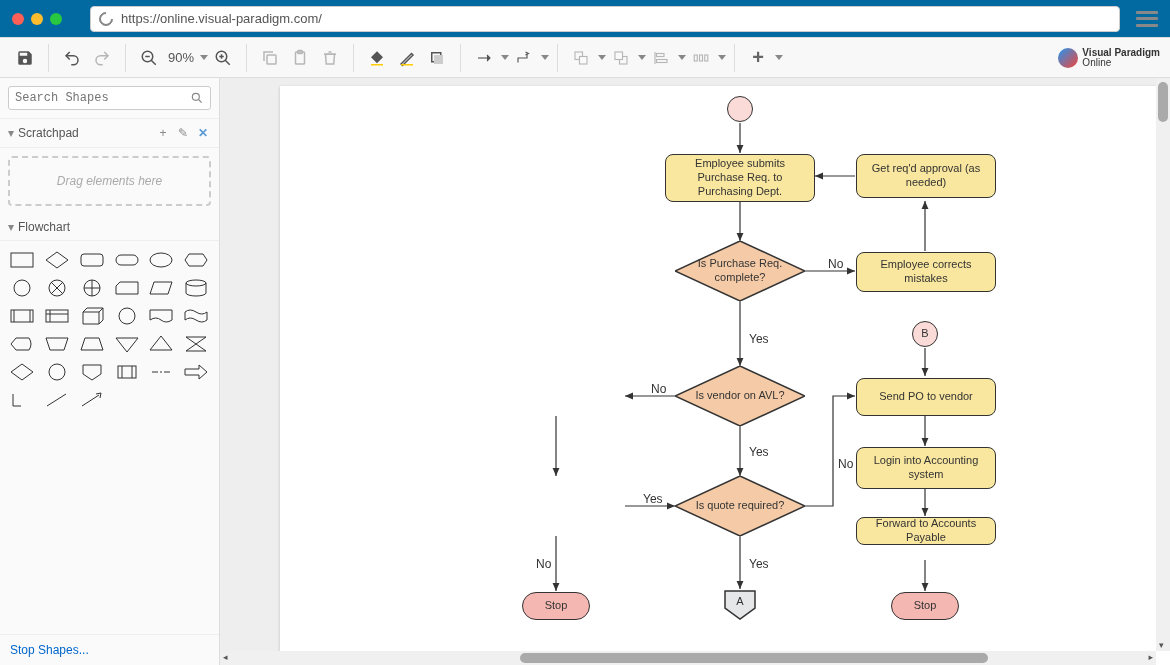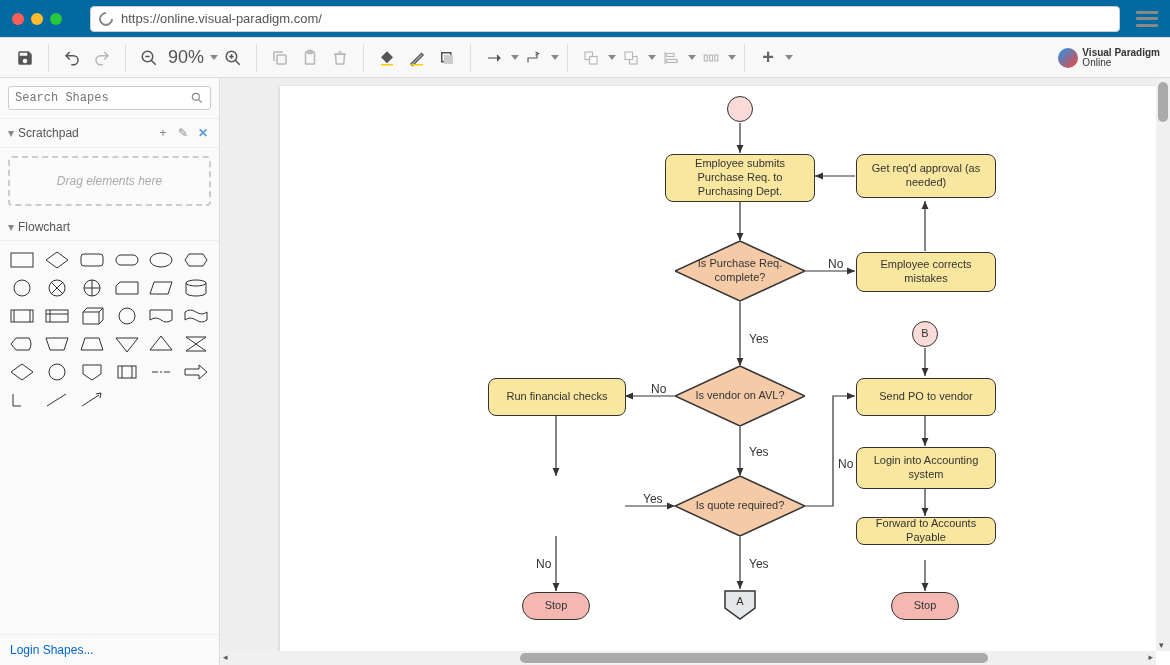--- a/index.html
+++ b/index.html
@@ -23,7 +23,7 @@
 .tb-btn { width: 30px; height: 30px; display: flex; align-items: center; justify-content: center; cursor: pointer; border-radius: 2px; color: #666; }
 .tb-btn.disabled { opacity: 0.4; cursor: default; }
 .tb-btn svg { width: 18px; height: 18px; }
-.zoom-text { font-size: 18px; color: #555; padding: 0 4px; }
+.zoom-text { font-size: 13px; color: #555; padding: 0 4px; }
 .caret { width: 0; height: 0; border-left: 4px solid transparent; border-right: 4px solid transparent; border-top: 5px solid #888; margin-left: 2px; }
 .vp-logo { position: absolute; right: 10px; display: flex; align-items: center; gap: 4px; }
 .vp-logo-icon { width: 20px; height: 20px; background: linear-gradient(135deg, #2196f3, #f44336); border-radius: 50%; position: relative; }

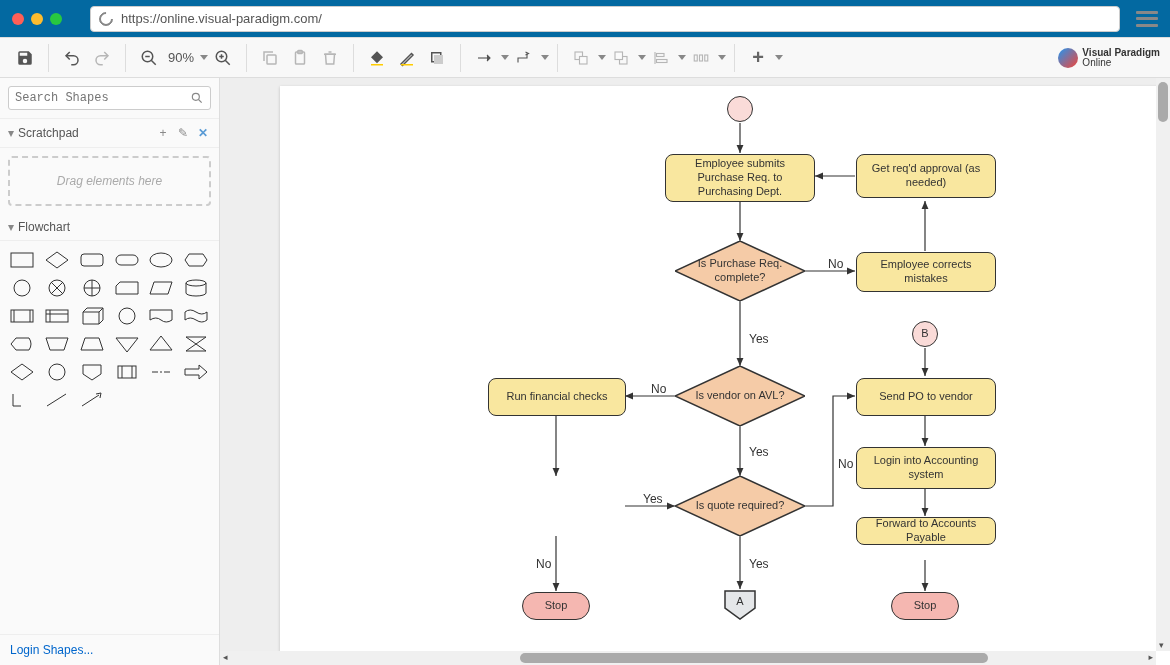--- a/index.html
+++ b/index.html
@@ -520,9 +520,6 @@
           <span style="position:relative">Is vendor on AVL?</span>
         </div>
 
-        <div class="fc-node fc-process" style="left:208px;top:292px;width:138px;height:38px">
-            <span>Run financial checks</span>
-          </div>
 
         <div class="fc-node fc-process" style="left:576px;top:292px;width:140px;height:38px">
             <span>Send PO to vendor</span>

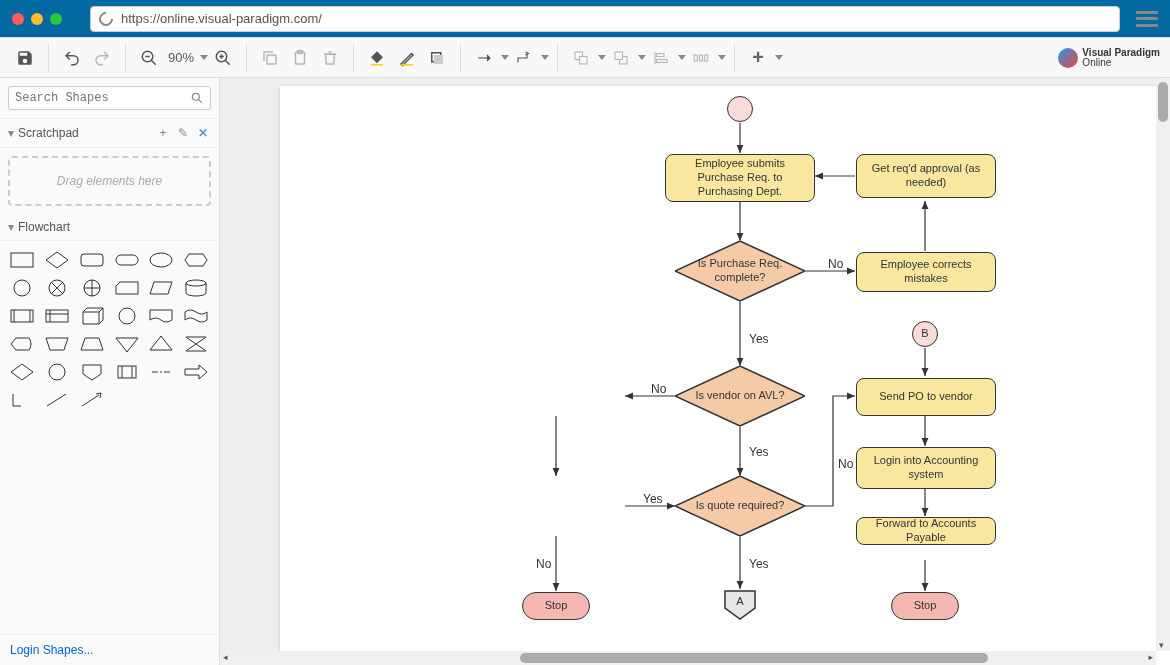--- a/index.html
+++ b/index.html
@@ -440,7 +440,7 @@
           </div>
       </div>
       <div style="flex:1"></div>
-      <div class="more-shapes">Login Shapes...</div>
+      <div class="more-shapes">Stop Shapes...</div>
     </div>
 
     <div class="canvas-area">

